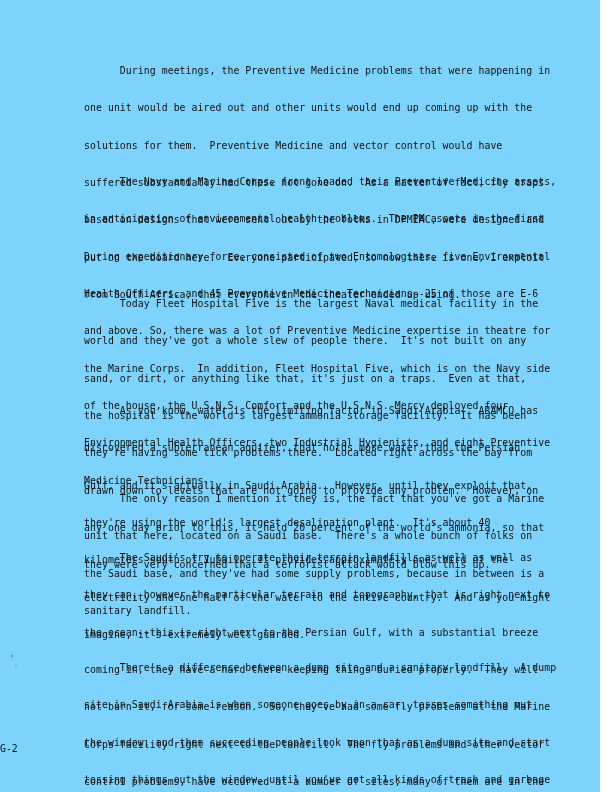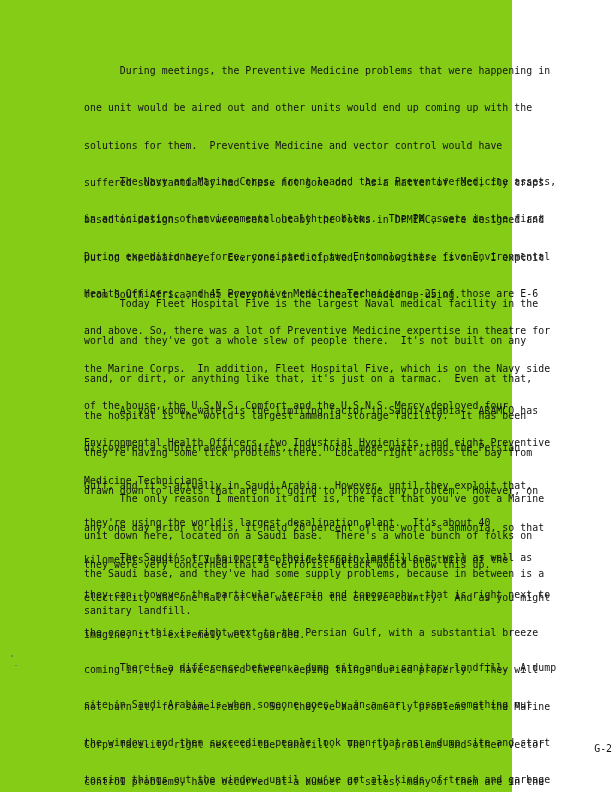--- a/index.html
+++ b/index.html
@@ -4,7 +4,7 @@
 <style>
   html, body { margin:0; padding:0; background:#ffffff; }
   body { width:612px; height:792px; position:relative; overflow:hidden; }
-  .page { position:absolute; left:0; top:0; width:512px; height:792px; background:#84cc16; }
+  .page { position:absolute; left:0; top:0; width:600px; height:792px; background:#7dd3fc; }
   .para {
     position:absolute; left:84px; width:500px;
     font-family:"DejaVu Sans Mono","Liberation Mono",monospace;

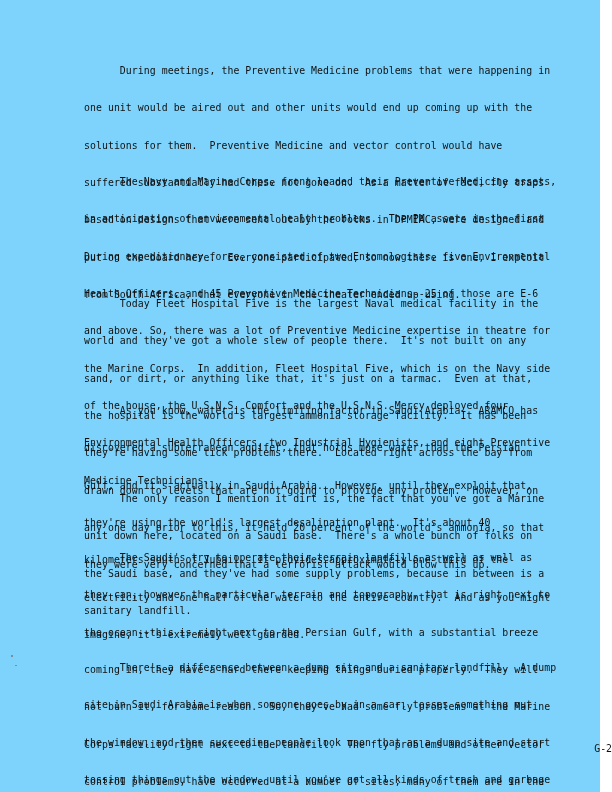--- a/index.html
+++ b/index.html
@@ -49,7 +49,7 @@
   <div class="para" style="top:273px">
     <span class="line">      Today Fleet Hospital Five is the largest Naval medical facility in the</span>
     <span class="line">world and they've got a whole slew of people there.  It's not built on any</span>
-    <span class="line">sand, or dirt, or anything like that, it's just on a tarmac.  Even at that,</span>
+    <span class="line">sand, or dirt, or anything like that, it's just on a traps.  Even at that,</span>
     <span class="line">the hospital is the world's largest ammonia storage facility.  It has been</span>
     <span class="line">they're having some tick problems there.  Located right across the bay from</span>
     <span class="line">drawn down to levels that are not going to provide any problem.  However, on</span>

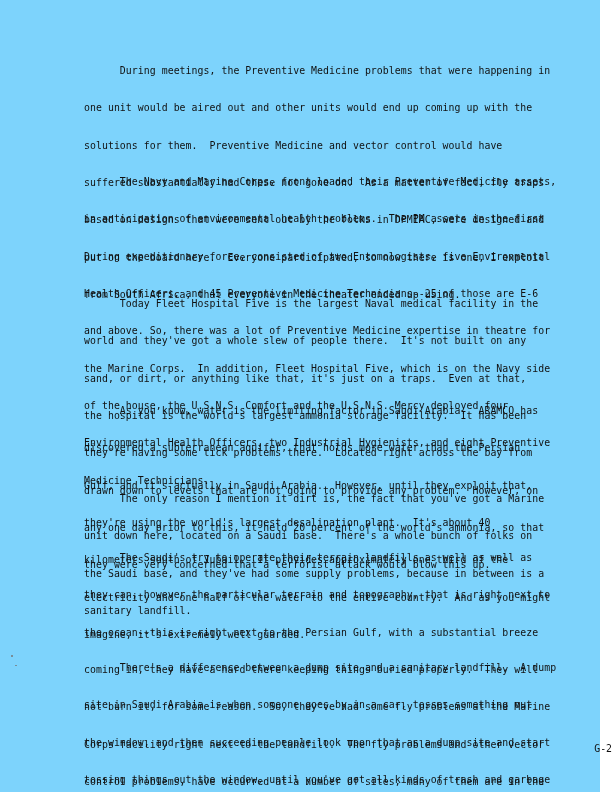--- a/index.html
+++ b/index.html
@@ -68,7 +68,7 @@
   </div>
 
   <div class="para" style="top:468px">
-    <span class="line">      The only reason I mention it dirt is, the fact that you've got a Marine</span>
+    <span class="line">      The only reason I mention it they is, the fact that you've got a Marine</span>
     <span class="line">unit down here, located on a Saudi base.  There's a whole bunch of folks on</span>
     <span class="line">the Saudi base, and they've had some supply problems, because in between is a</span>
     <span class="line">sanitary landfill.</span>

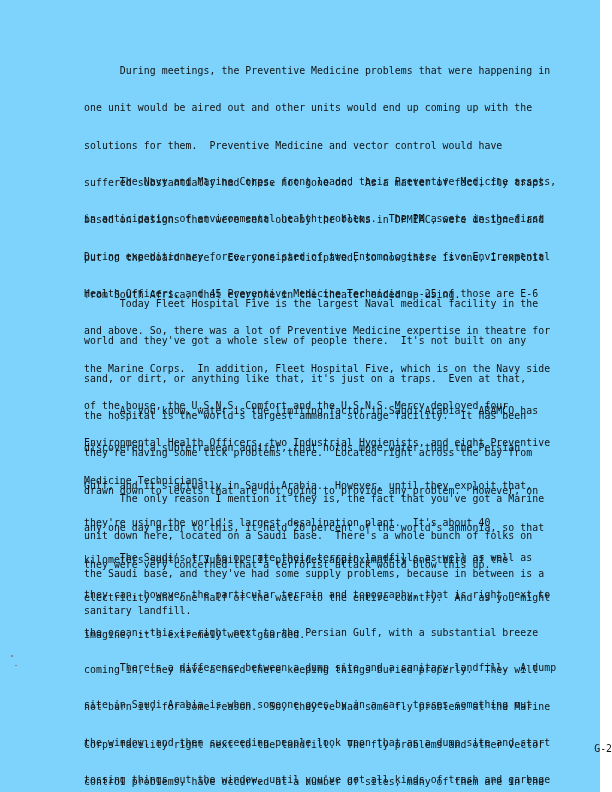--- a/index.html
+++ b/index.html
@@ -69,7 +69,7 @@
 
   <div class="para" style="top:468px">
     <span class="line">      The only reason I mention it they is, the fact that you've got a Marine</span>
-    <span class="line">unit down here, located on a Saudi base.  There's a whole bunch of folks on</span>
+    <span class="line">unit that here, located on a Saudi base.  There's a whole bunch of folks on</span>
     <span class="line">the Saudi base, and they've had some supply problems, because in between is a</span>
     <span class="line">sanitary landfill.</span>
   </div>

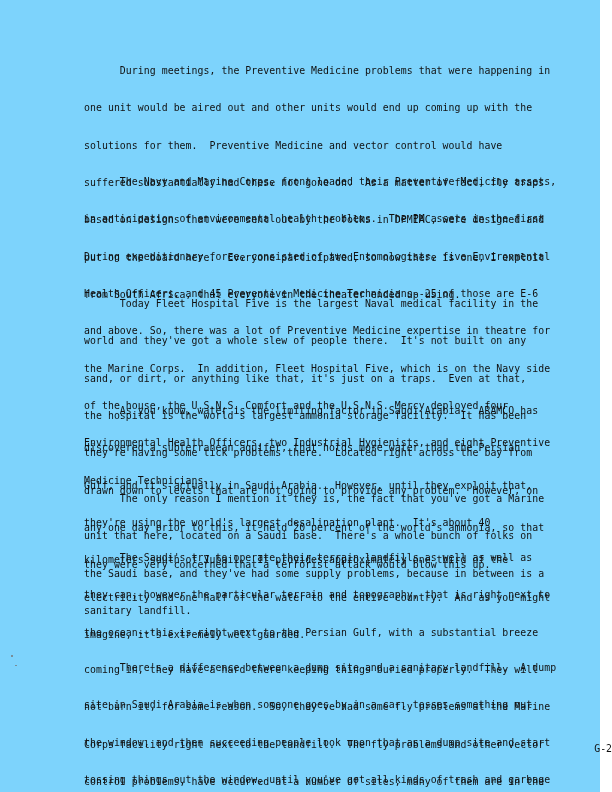--- a/index.html
+++ b/index.html
@@ -14,7 +14,7 @@
   }
   .para .line { display:block; height:12.45px; }
   .footer {
-    position:absolute; left:0; width:612px; top:743px; text-align:right;
+    position:absolute; left:0; width:612px; top:743px; text-align:left;
     font-family:"DejaVu Sans Mono","Liberation Mono",monospace;
     font-size:9.85px; color:#111;
   }

